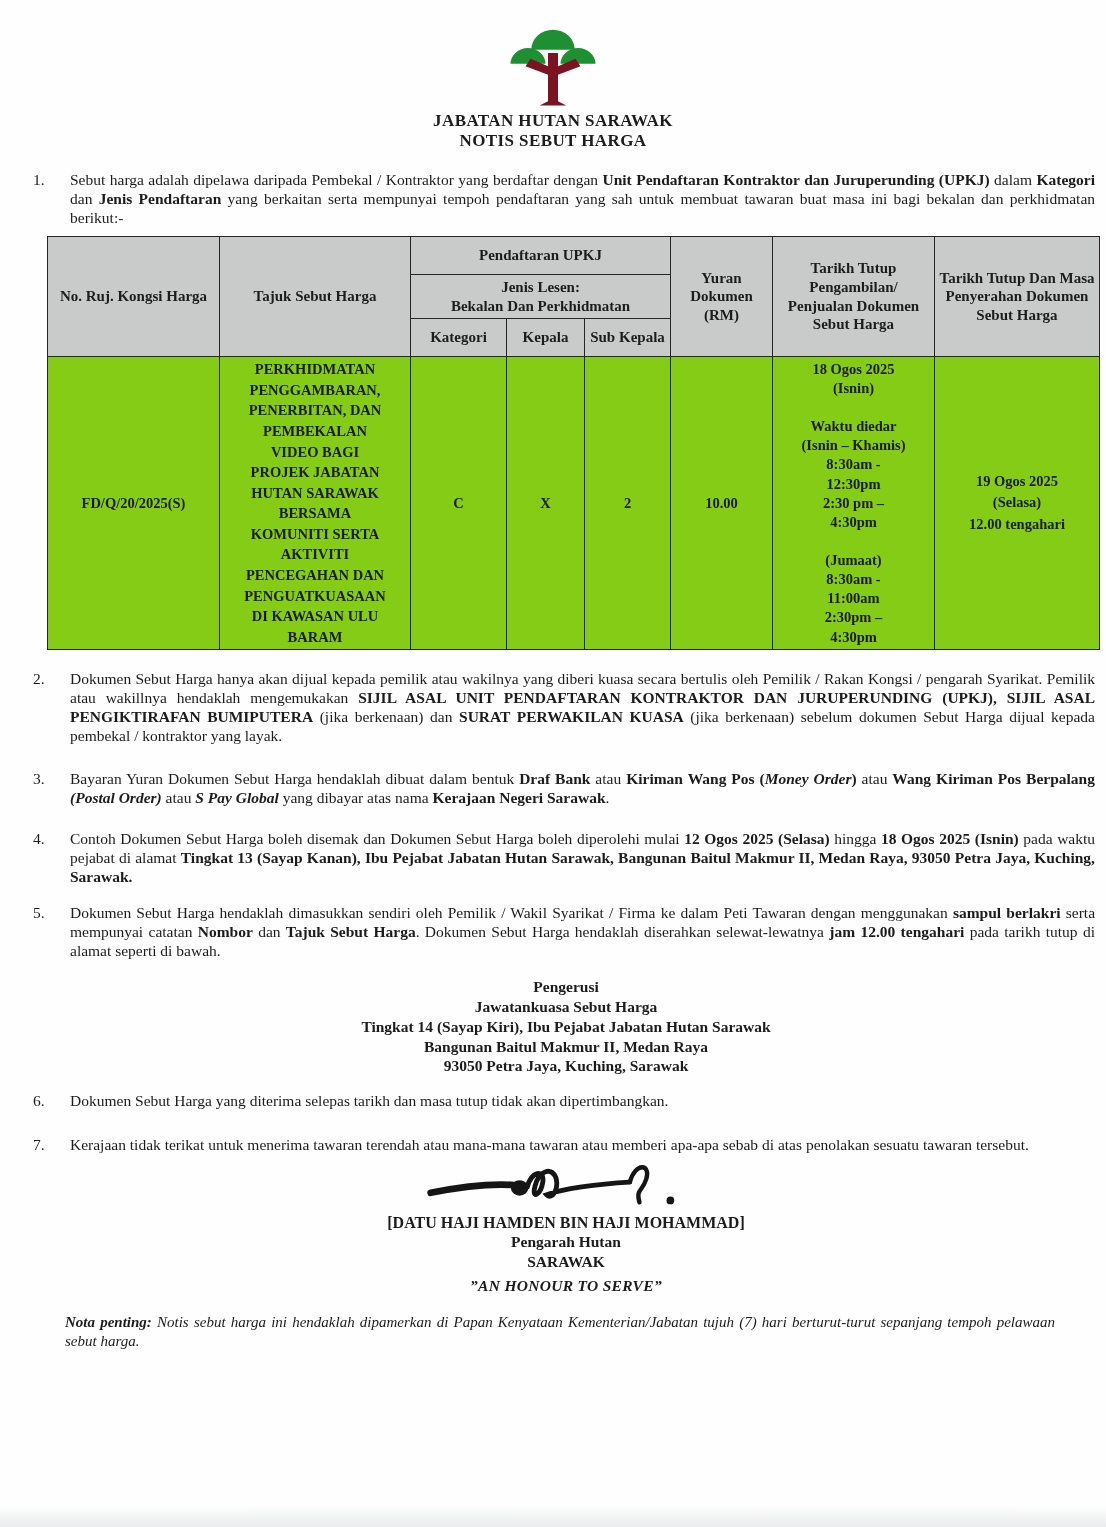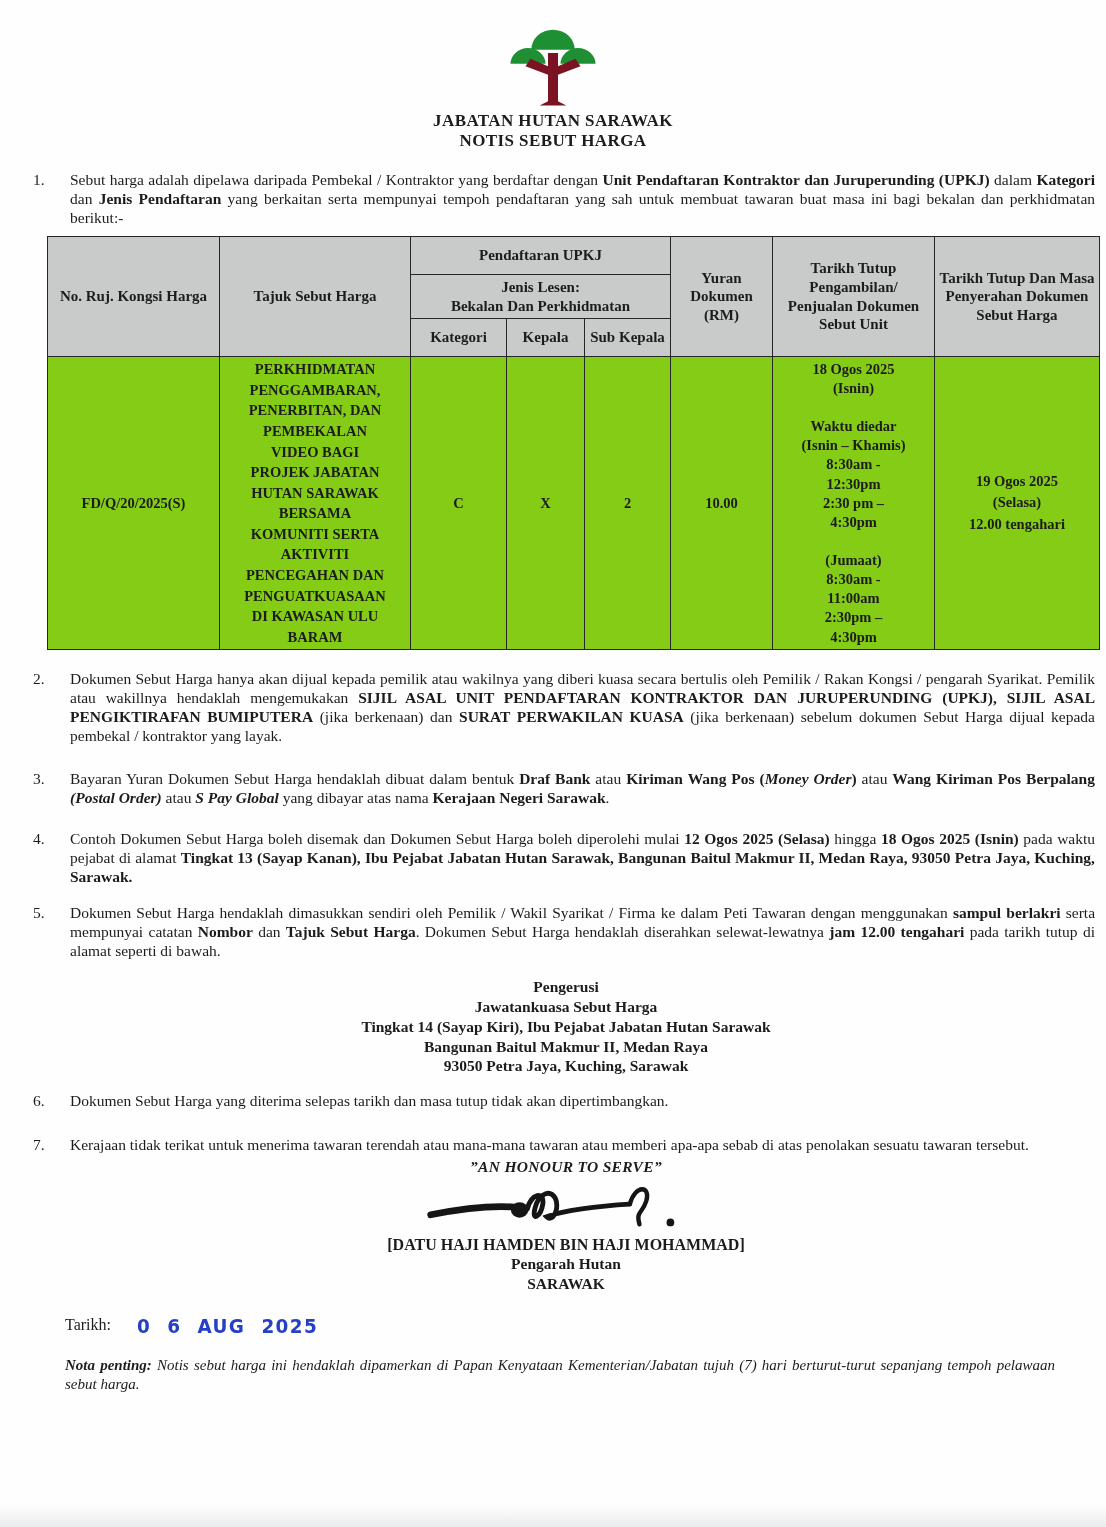--- a/index.html
+++ b/index.html
@@ -115,7 +115,7 @@
         <td rowspan="3">Tajuk Sebut Harga</td>
         <td colspan="3">Pendaftaran UPKJ</td>
         <td rowspan="3">Yuran Dokumen (RM)</td>
-        <td rowspan="3">Tarikh Tutup Pengambilan/ Penjualan Dokumen Sebut Unit</td>
+        <td rowspan="3">Tarikh Tutup Pengambilan/ Penjualan Dokumen Sebut Harga</td>
         <td rowspan="3">Tarikh Tutup Dan Masa Penyerahan Dokumen Sebut Harga</td>
       </tr>
       <tr class="hrow2">

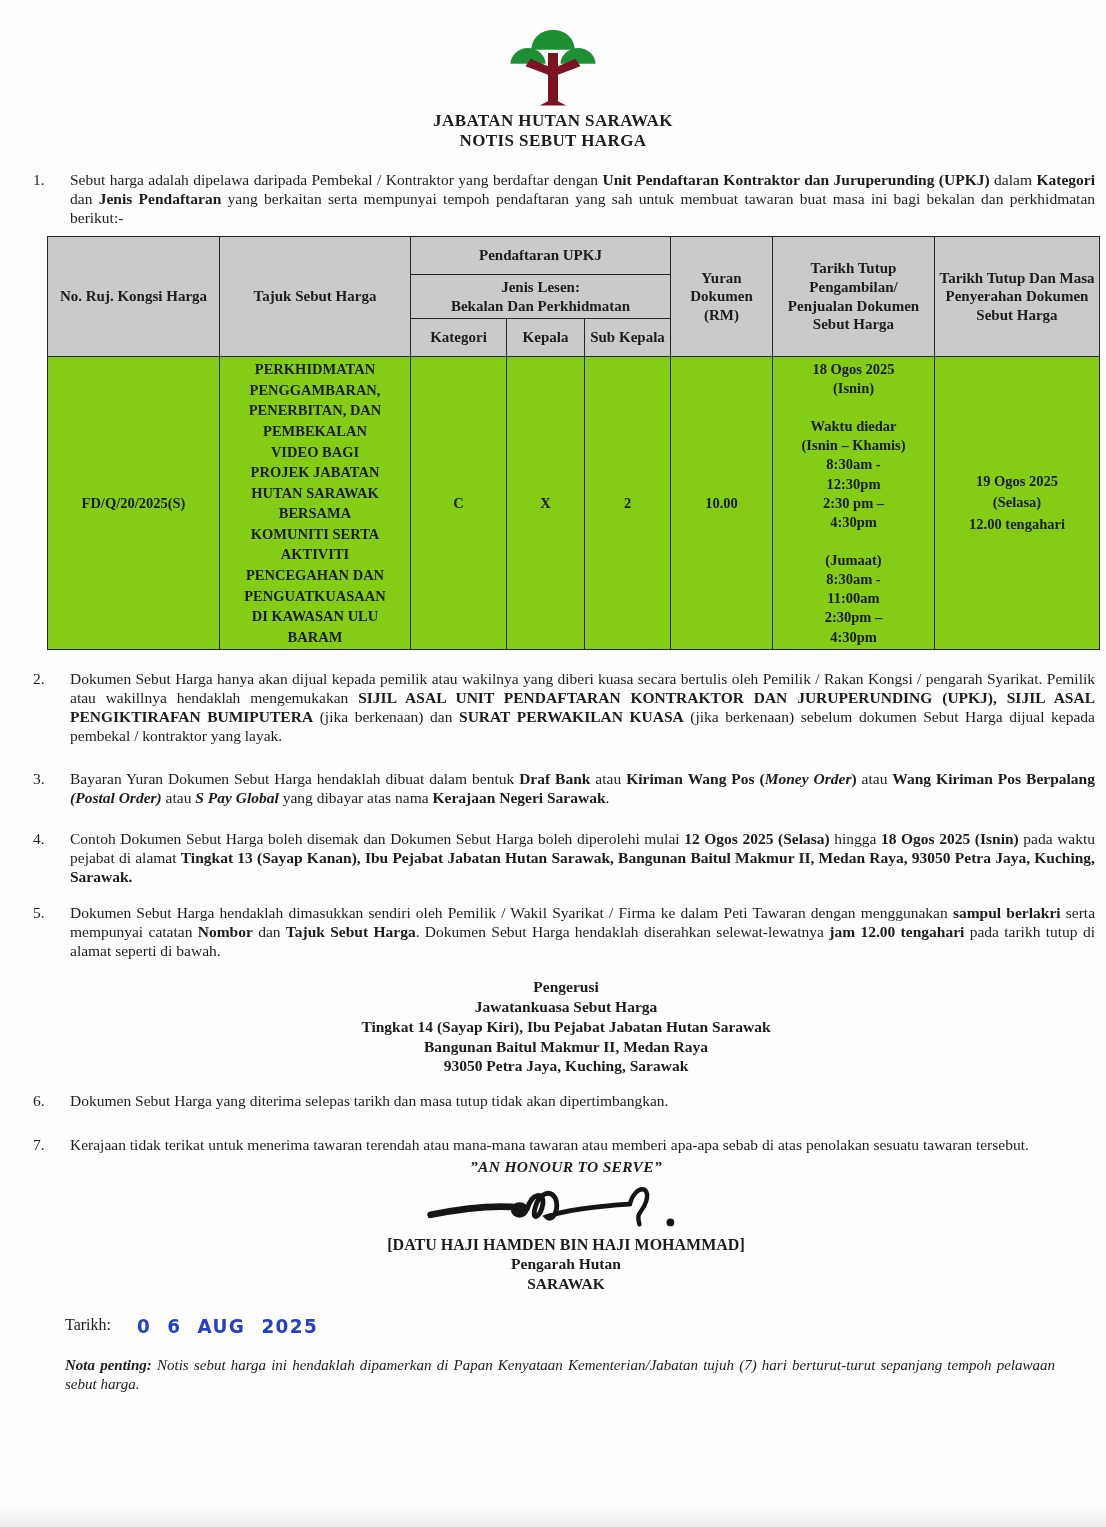--- a/index.html
+++ b/index.html
@@ -169,8 +169,6 @@
     <div class="item-text"><span>Kerajaan tidak terikat untuk menerima tawaran terendah atau mana-mana tawaran atau memberi apa-apa sebab di atas penolakan sesuatu tawaran tersebut.</span></div>
   </div>
 
-  <div class="centered motto2">”AN HONOUR TO SERVE”</div>
-
   <div class="centered signature-wrap">
     <svg width="300" height="58" viewBox="0 0 300 60" aria-hidden="true">
       <g fill="none" stroke="#151515" stroke-linecap="round">
@@ -186,6 +184,8 @@
     <div class="sig-title">SARAWAK</div>
   </div>
 
+  <div class="centered motto2">”AN HONOUR TO SERVE”</div>
+
   <div class="date-row">
     <span class="date-label">Tarikh:</span>
     <span class="date-stamp" style="color: rgb(37, 64, 196);">0 6 AUG 2025</span>

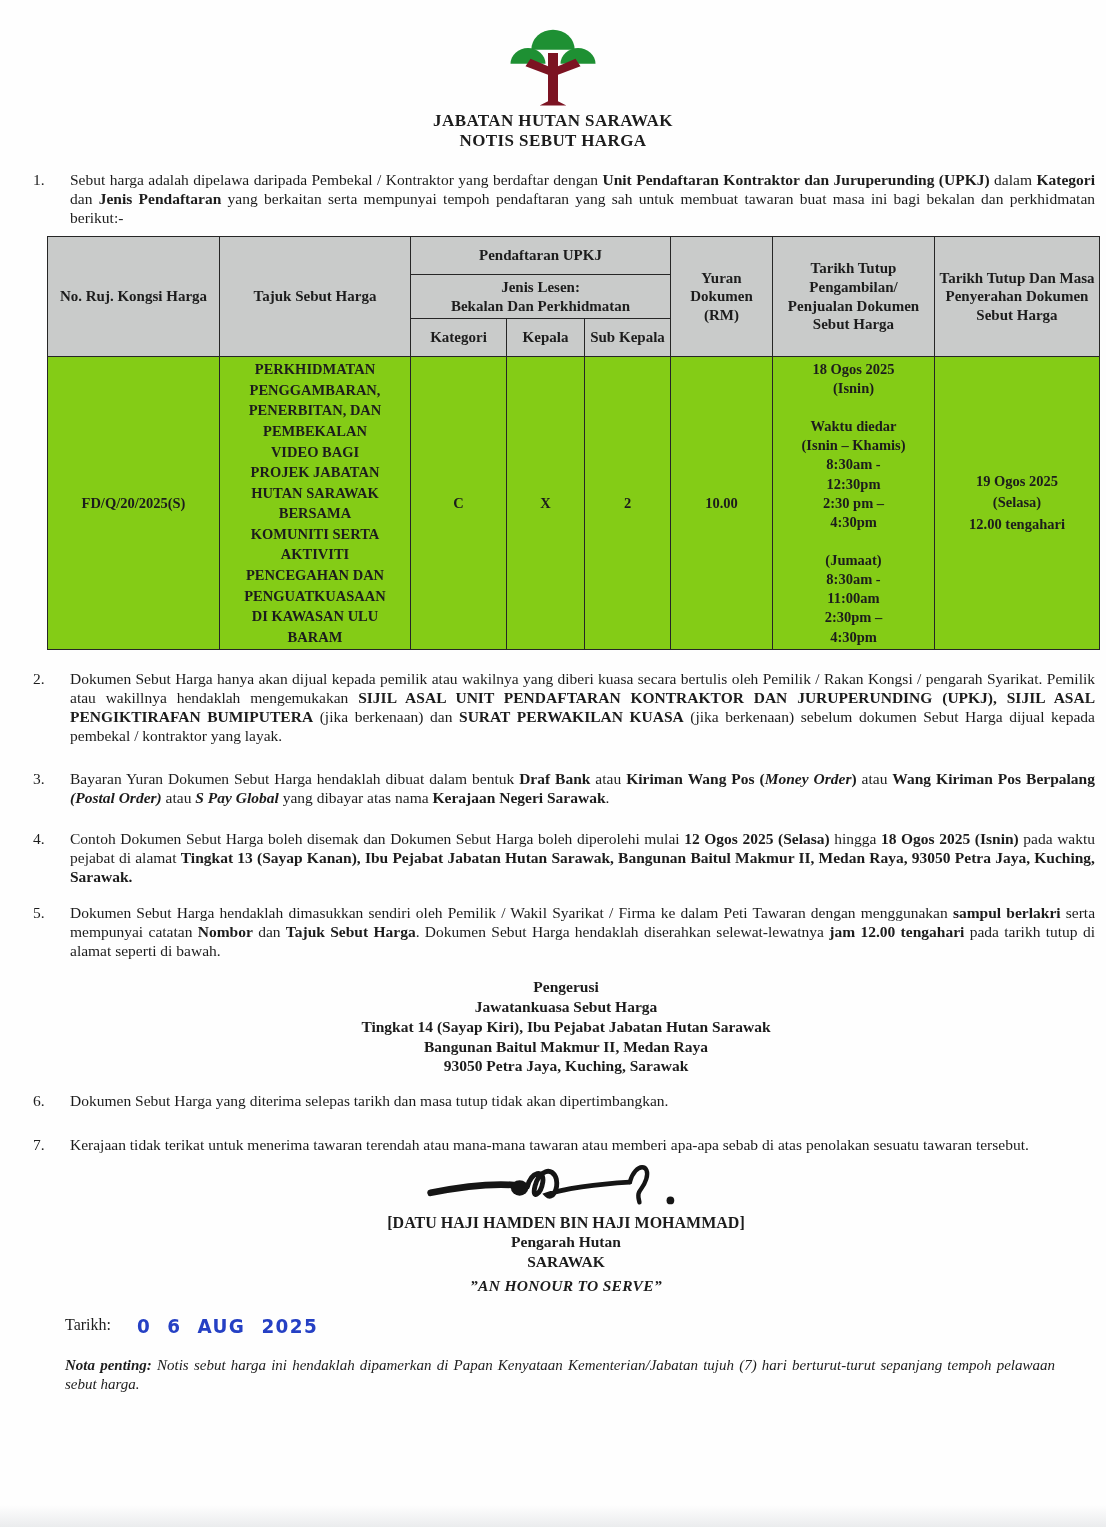--- a/index.html
+++ b/index.html
@@ -186,10 +186,6 @@
 
   <div class="centered motto2">”AN HONOUR TO SERVE”</div>
 
-  <div class="date-row">
-    <span class="date-label">Tarikh:</span>
-    <span class="date-stamp" style="color: rgb(37, 64, 196);">0 6 AUG 2025</span>
-  </div>
 
   <div class="footer-note"><span class="b i">Nota penting:</span><span class="i">  Notis sebut harga ini hendaklah dipamerkan di Papan Kenyataan Kementerian/Jabatan tujuh (7) hari berturut-turut sepanjang tempoh pelawaan sebut harga.</span></div>
 

